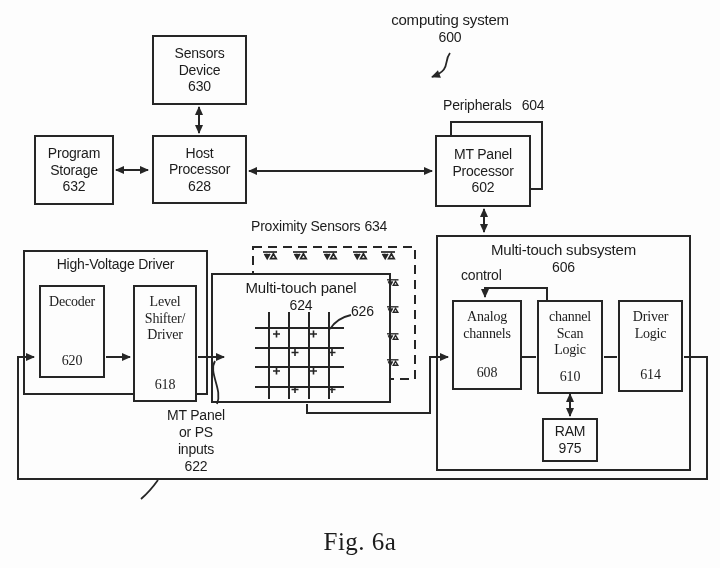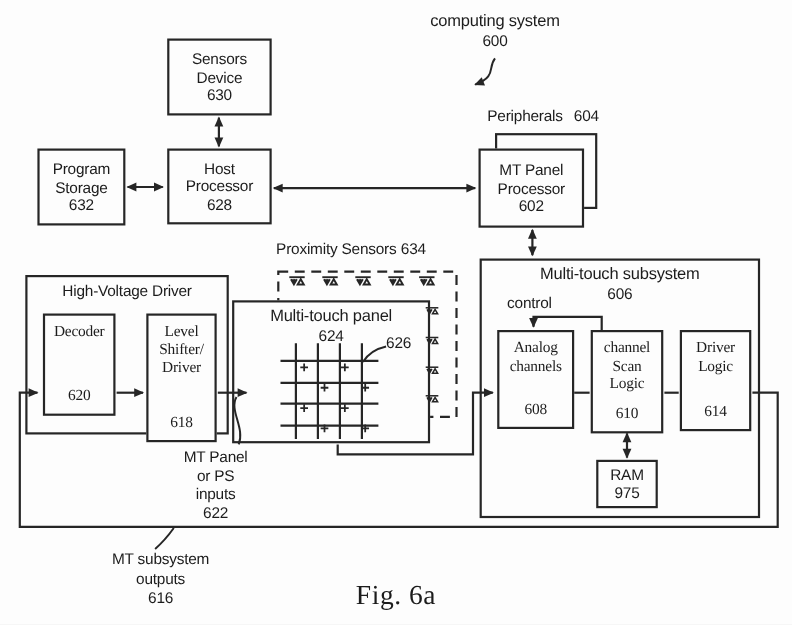--- a/index.html
+++ b/index.html
@@ -145,11 +145,6 @@
     <span class="ln">622</span>
   </div>
 
-  <div class="lbl" style="left:85px;top:500px;width:122px;line-height:1.25">
-    <span class="ln">MT subsystem</span>
-    <span class="ln">outputs</span>
-    <span class="ln">616</span>
-  </div>
 
   <div class="fig-caption" style="left:280px;top:528px;width:160px">Fig. 6a</div>
 

